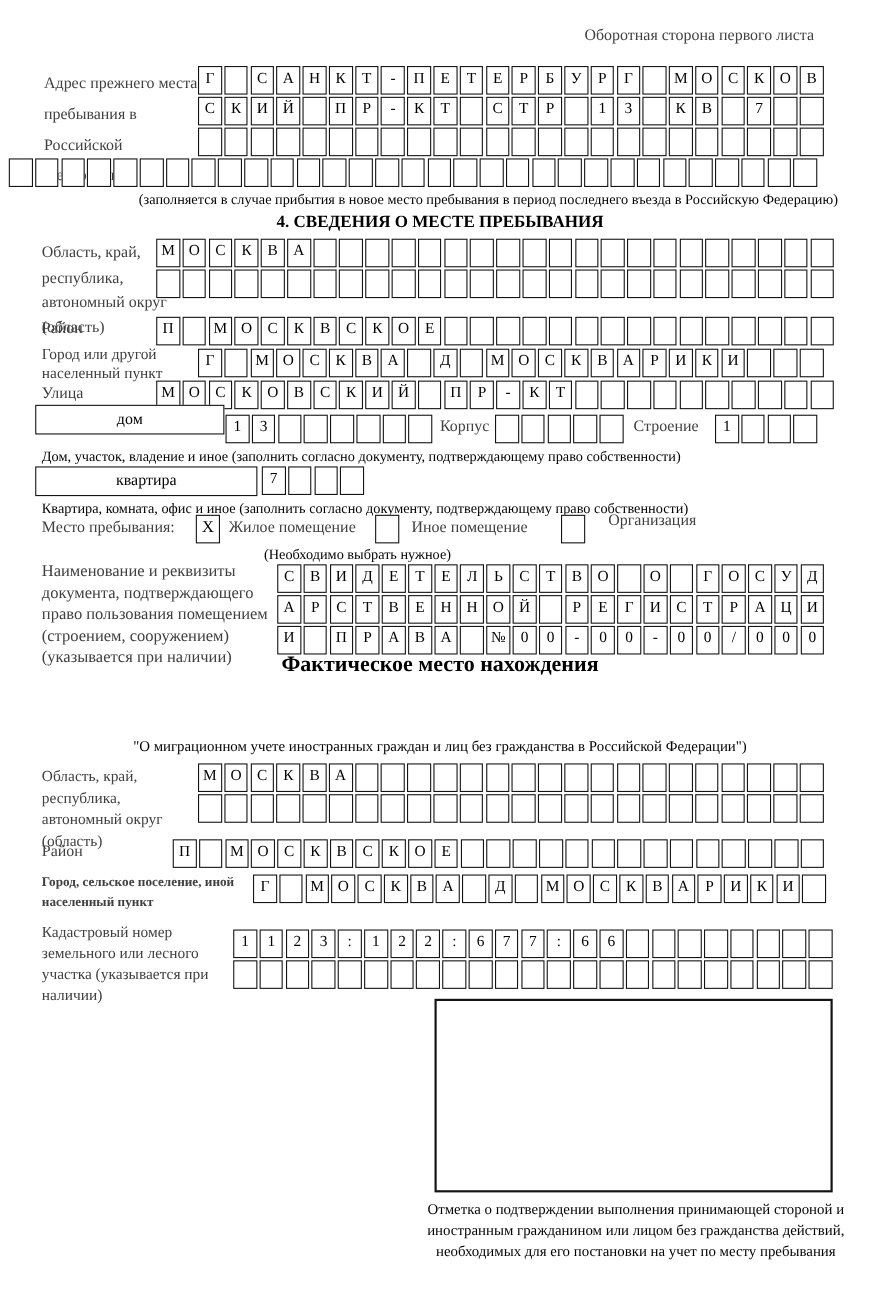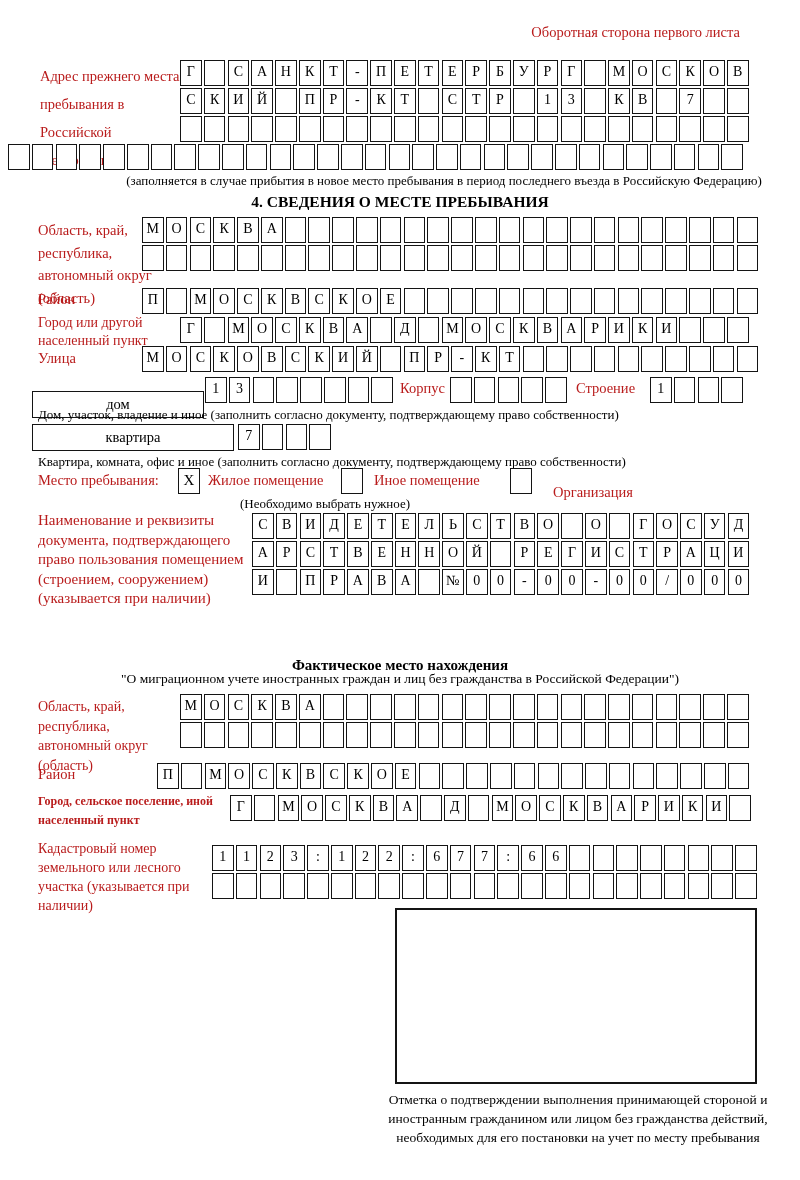--- a/index.html
+++ b/index.html
@@ -7,7 +7,7 @@
   body { width:800px; height:1180px; font-family:"Liberation Serif", serif; color:#000; }
   .page { position:relative; width:800px; height:1180px; background:#fff; overflow:hidden; }
   .abs { position:absolute; }
-  .lbl { font-size:14.5px; color:#b91c1c; }
+  .lbl { font-size:14.5px; color:#404040; }
   .small { font-size:13px; }
   .center { text-align:center; width:800px; left:0; }
   .bold { font-weight:bold; }

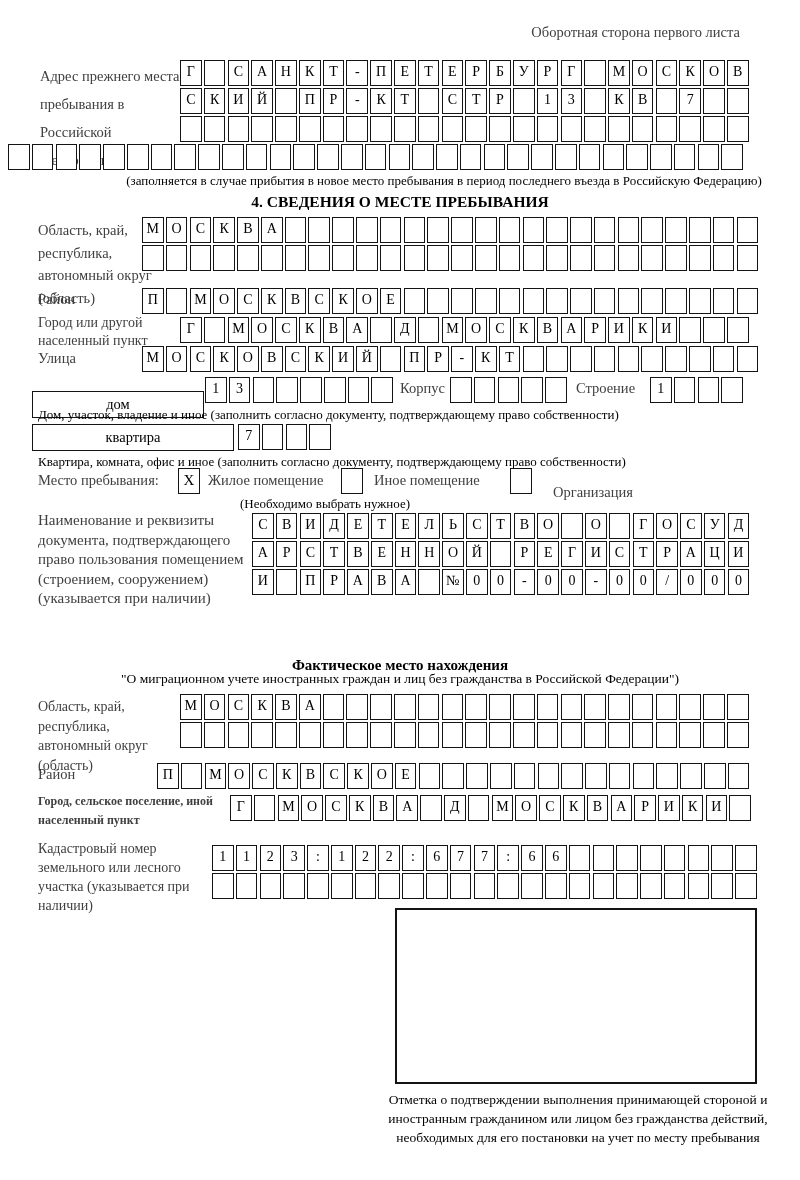--- a/index.html
+++ b/index.html
@@ -298,7 +298,7 @@
       <span class="cell"></span>
     </div>
 
-  <div class="abs named-box" style="left:32px; top:391px; width:172px;">дом</div>
+  <div class="abs named-box" style="left:32px; top:368px; width:172px;">дом</div>
   <div class="abs cells" style="left:205px; top:377px;">
       <span class="cell">1</span>
       <span class="cell">3</span>

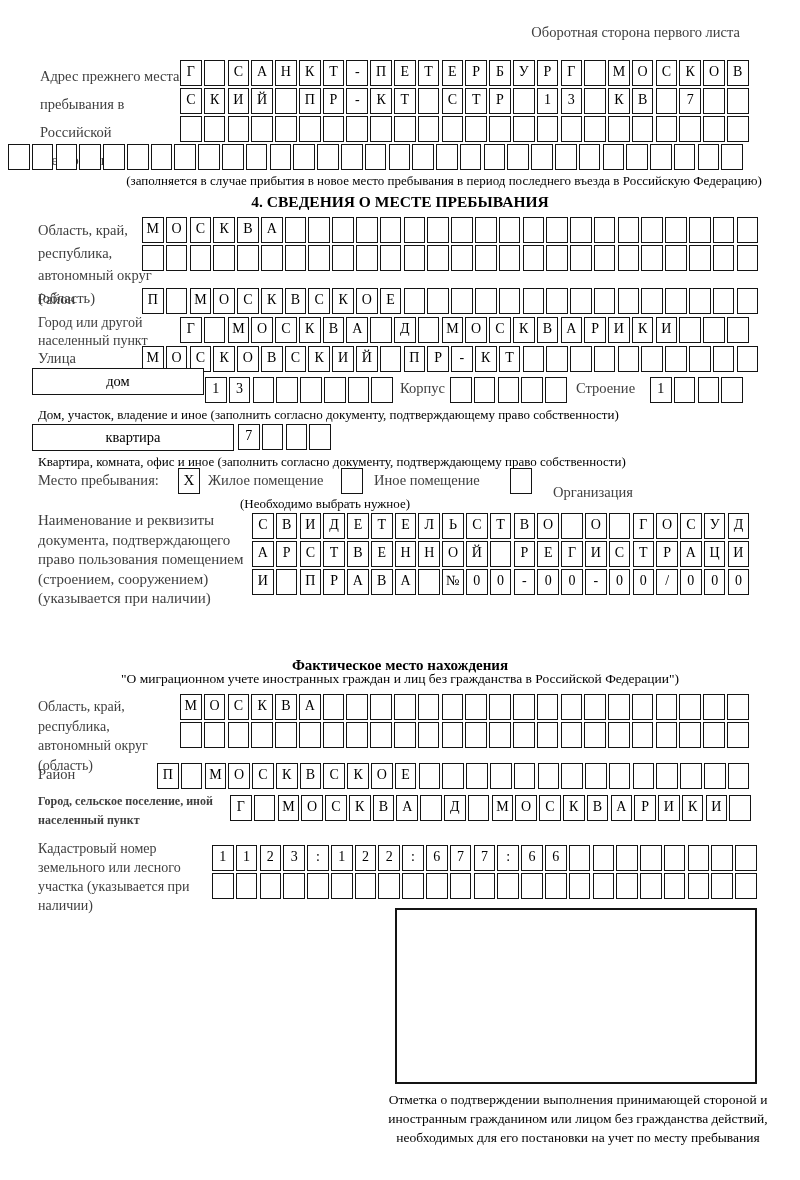--- a/index.html
+++ b/index.html
@@ -341,7 +341,7 @@
   <div class="abs checkbox" style="left:341px; top:468px;"></div>
   <div class="abs lbl" style="left:374px; top:472px;">Иное помещение</div>
   <div class="abs checkbox" style="left:510px; top:468px;"></div>
-  <div class="abs lbl" style="left:553px; top:484px;">Организация</div>
+  <div class="abs lbl" style="left:553px; top:465px;">Организация</div>
   <div class="abs small" style="left:240px; top:496px;">(Необходимо выбрать нужное)</div>
 
   <div class="abs lbl" style="left:38px; top:511px; width:218px; line-height:19.5px; font-size:15px;">Наименование и реквизиты документа, подтверждающего право пользования помещением (строением, сооружением) (указывается при наличии)</div>

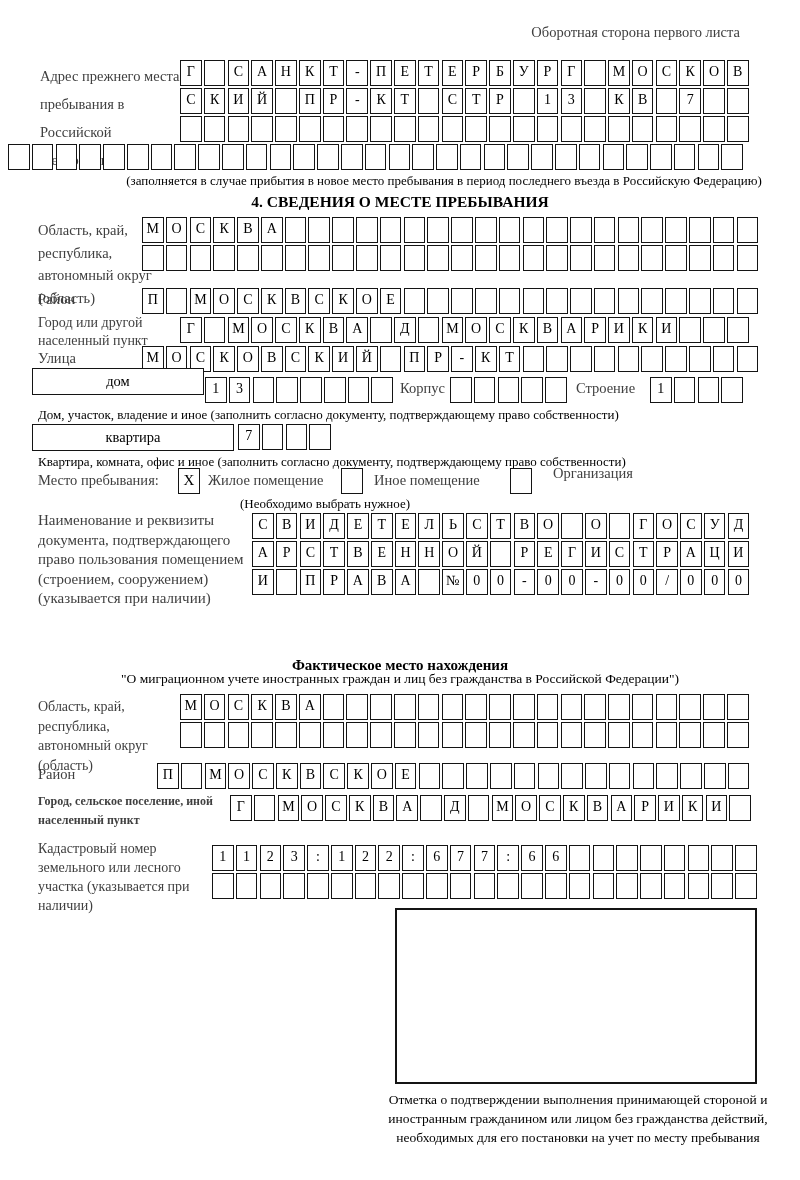--- a/index.html
+++ b/index.html
@@ -415,7 +415,7 @@
       <span class="cell">0</span>
     </div>
 
-  <div class="abs center bold" style="top:657px; font-size:15px;">Фактическое место нахождения</div>
+  <div class="abs center bold" style="top:593px; font-size:20px;">Фактическое место нахождения</div>
   <div class="abs center" style="top:671px; font-size:13.5px;">"О миграционном учете иностранных граждан и лиц без гражданства в Российской Федерации")</div>
 
   <div class="abs lbl" style="left:38px; top:697px; width:142px; line-height:19.5px; font-size:14px;">Область, край, республика, автономный округ (область)</div>

